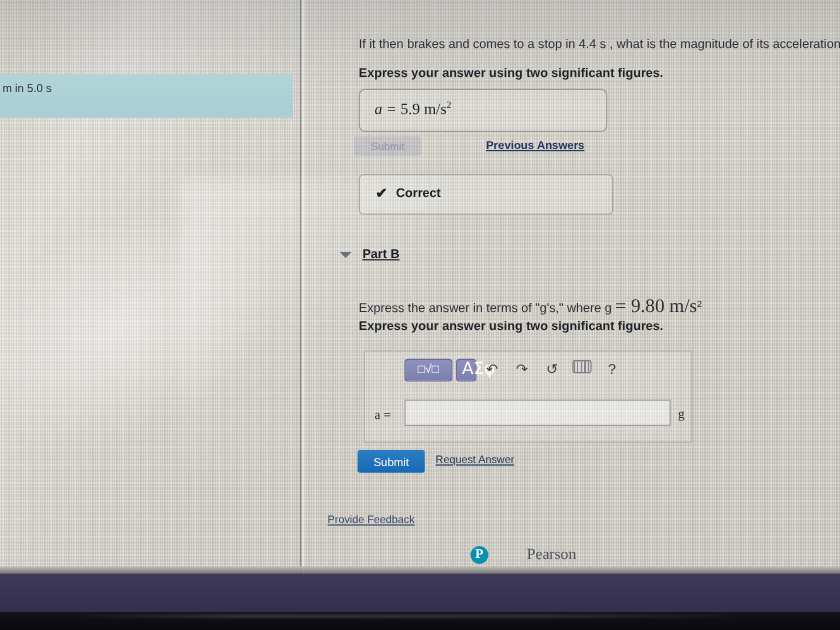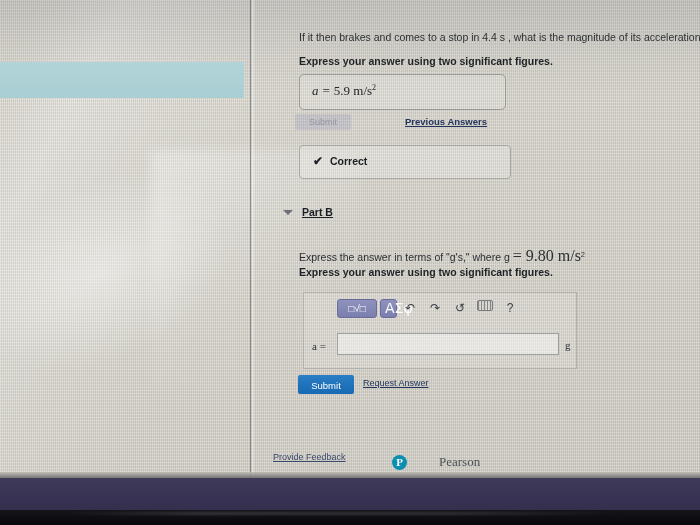--- a/index.html
+++ b/index.html
@@ -246,6 +246,7 @@
     <div class="vdivider2"></div>
 
     <div class="leftcard">
+      <span class="ln">m in 5.0 s</span>
     </div>
 
     <div class="content">

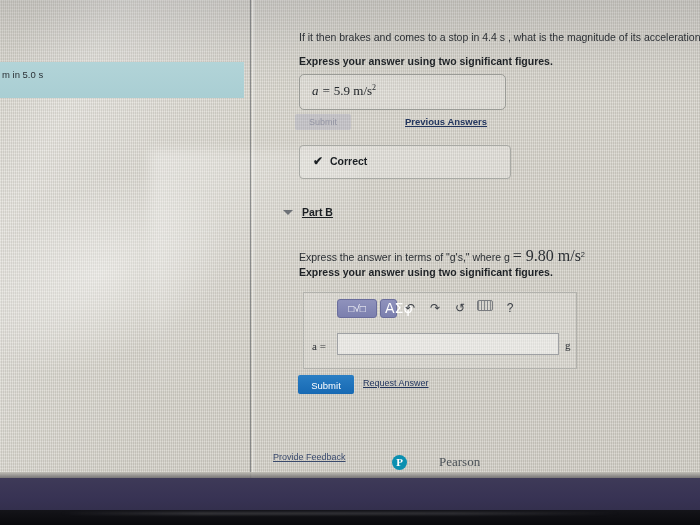--- a/index.html
+++ b/index.html
@@ -193,7 +193,7 @@
     font-size:9px;color:#23365e;
   }
   .feedback{
-    position:absolute;left:18px;top:452px;
+    position:absolute;left:18px;top:428px;
     font-size:9px;color:#3a4a6d;text-decoration:underline;
   }
   .pearson{

